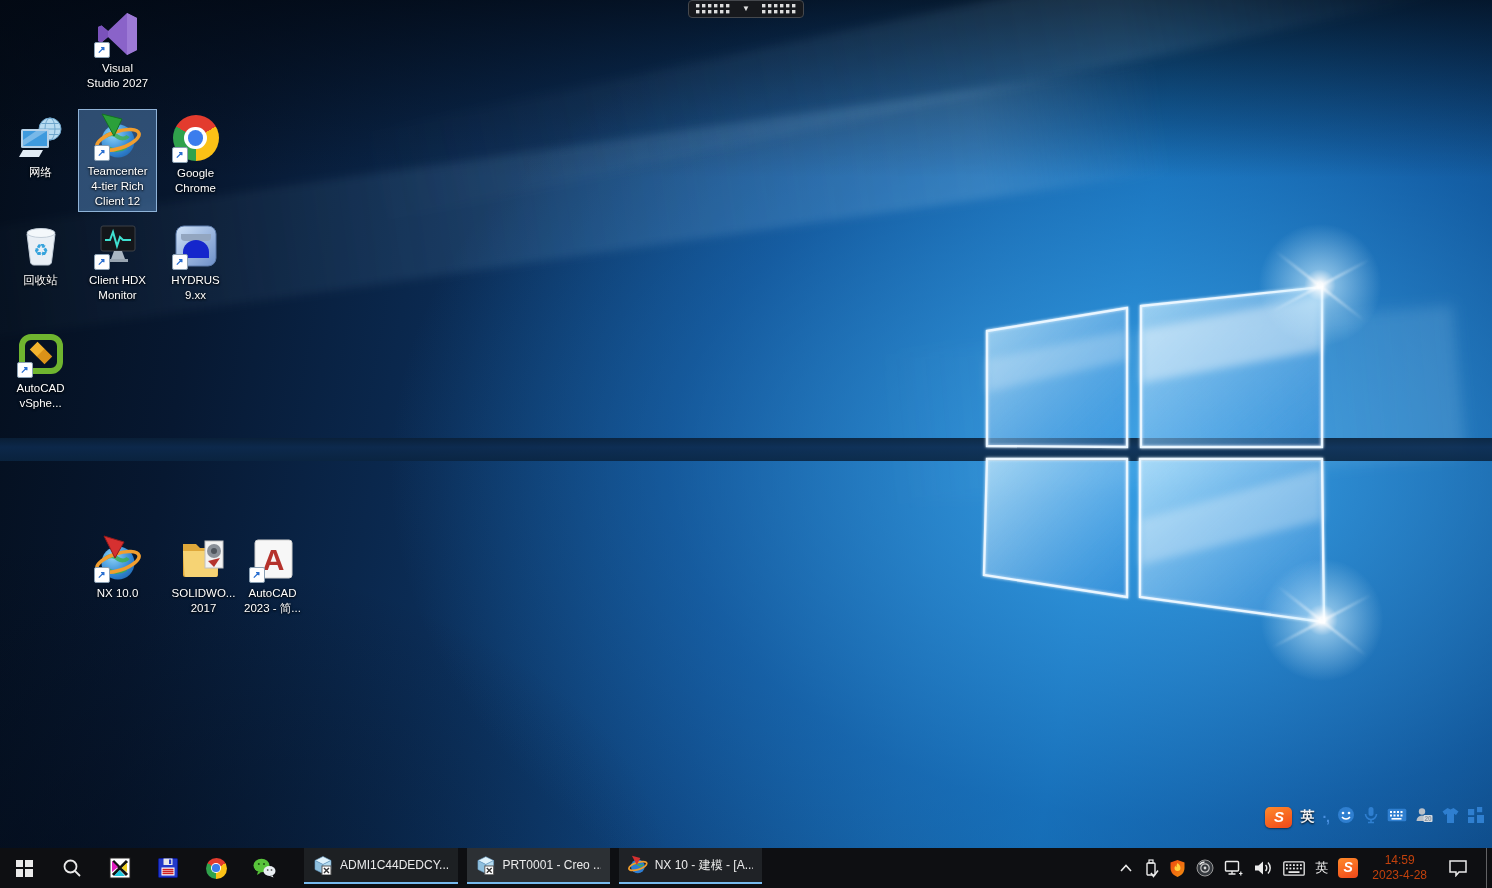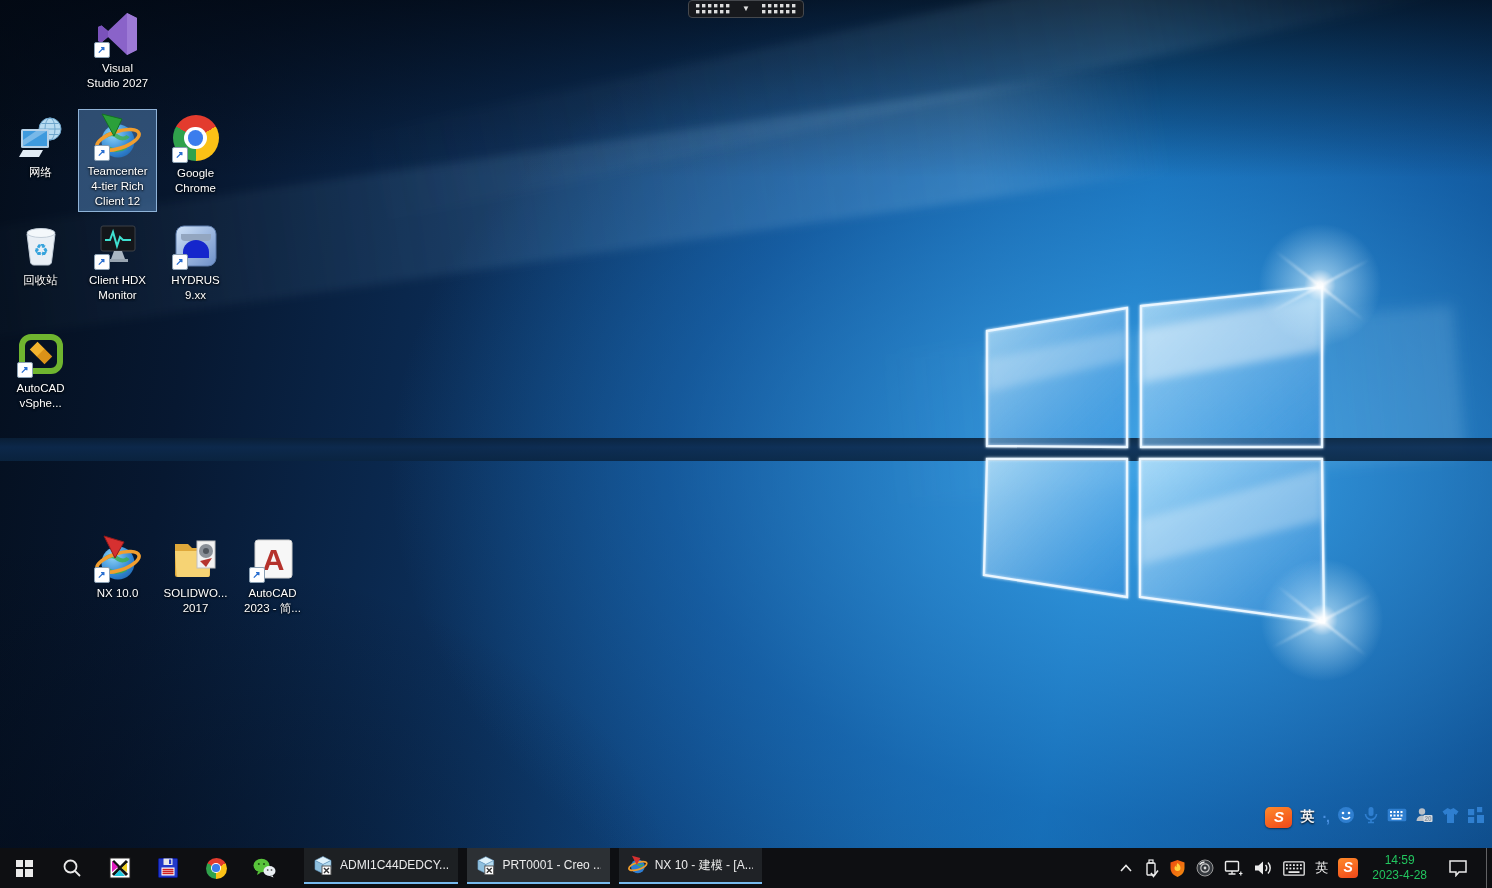--- a/index.html
+++ b/index.html
@@ -259,7 +259,7 @@
     <div class="label">NX 10.0</div>
   </div>
 
-  <div class="tile" style="left:156px;top:531px">
+  <div class="tile" style="left:164px;top:531px">
     <div class="art">
       <svg viewBox="0 0 48 48" width="48" height="48">
         <path d="M3 9h13l4 4h18v27a2 2 0 0 1-2 2H5a2 2 0 0 1-2-2z" fill="#dfa83a"></path>

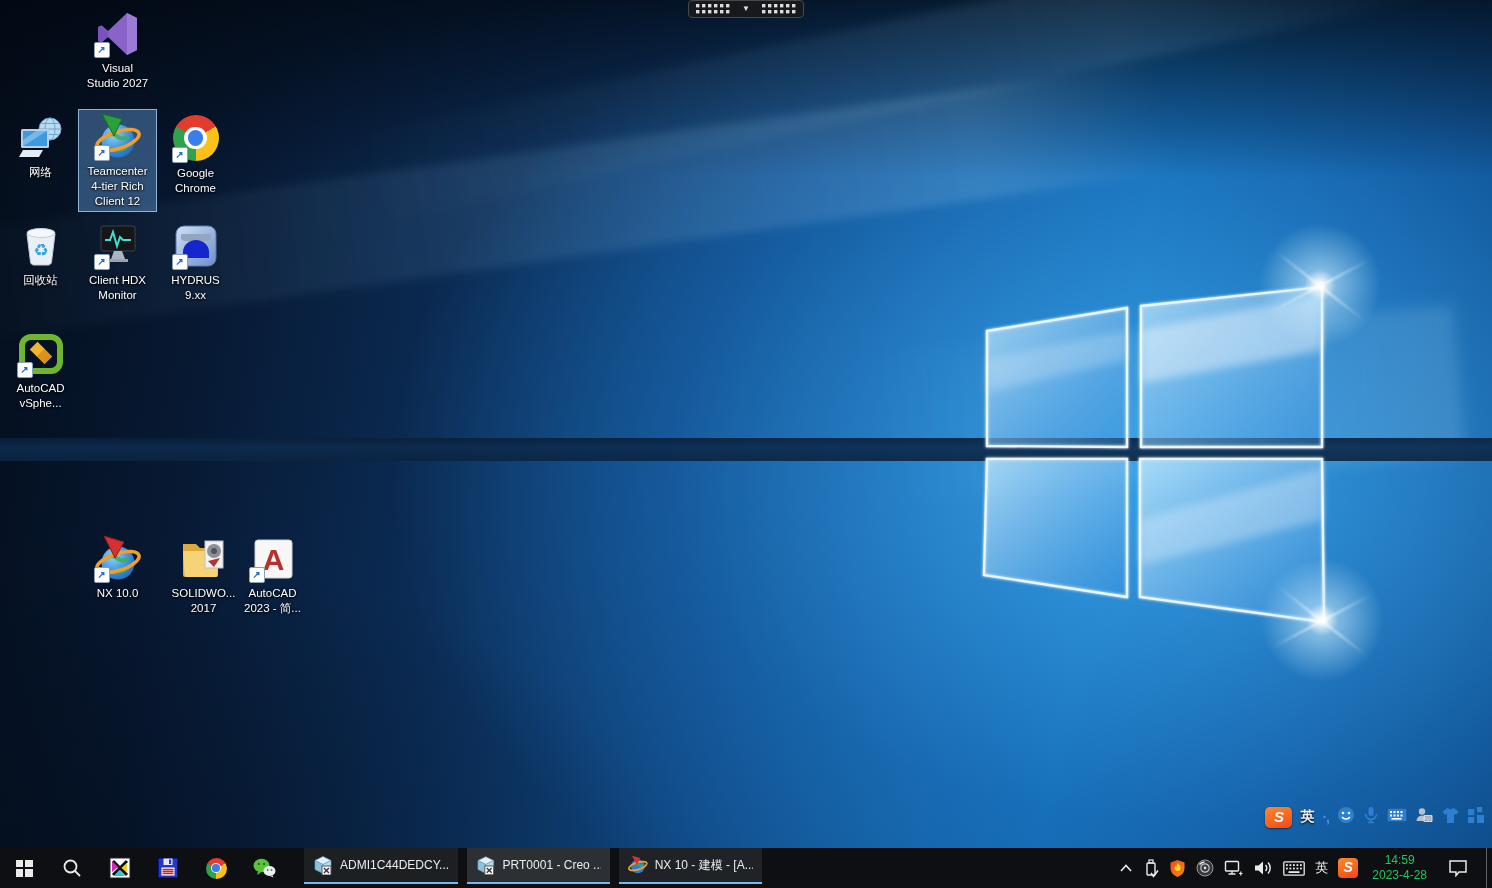--- a/index.html
+++ b/index.html
@@ -74,7 +74,7 @@
   .tray-mode{color:#f0f0f0;font-size:13px;}
   .sogou-tray{width:20px;height:20px;border-radius:4px;background:linear-gradient(160deg,#ff8a2a,#f0471a);
     color:#fff;font-weight:bold;font-style:italic;font-size:14px;line-height:19px;text-align:center;}
-  .clock{color:#22c55e;font-size:12px;line-height:15px;text-align:center;padding:0 9px;}
+  .clock{color:#c2410c;font-size:12px;line-height:15px;text-align:center;padding:0 9px;}
   .show-desktop{width:5px;height:40px;border-left:1px solid rgba(255,255,255,.35);margin-left:6px;}
 </style>
 </head>

